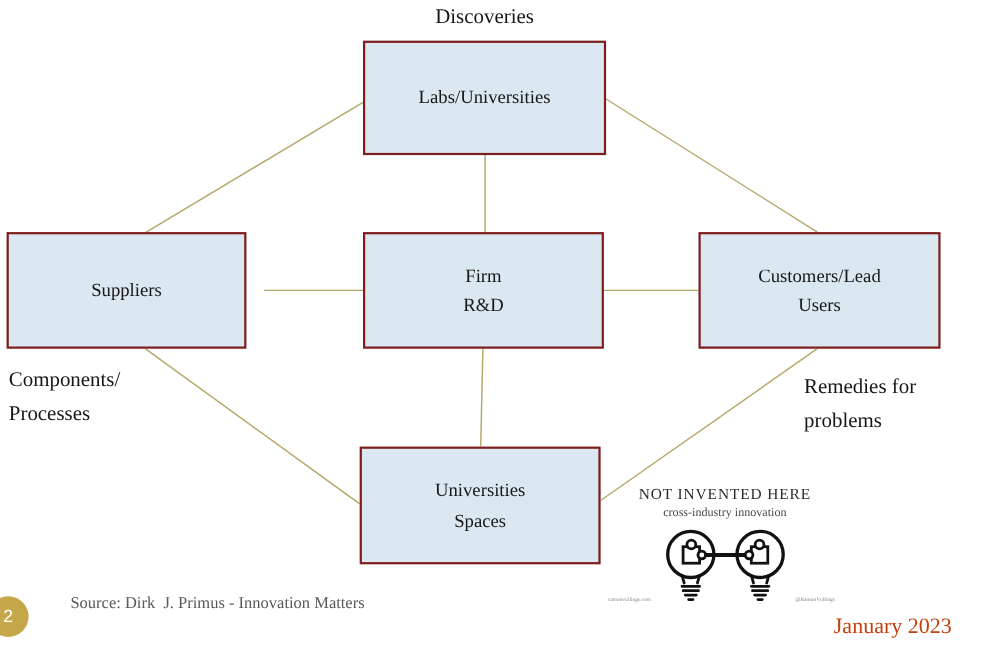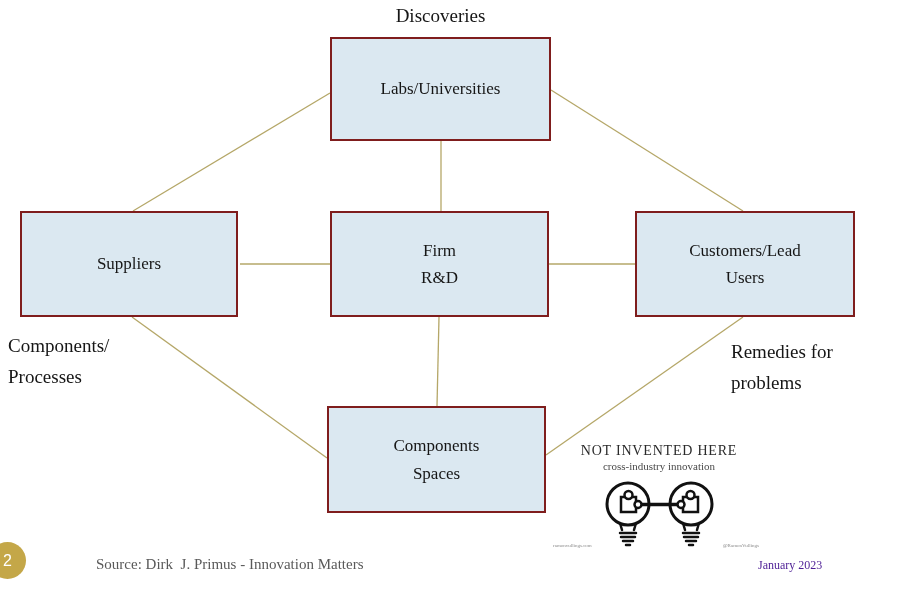--- a/index.html
+++ b/index.html
@@ -12,7 +12,7 @@
           text-align:center; font-size:17px; color:#161616; }
   .node span { white-space:pre-line; line-height:1.6; }
   .node-labs        { left:330px; top:37px;  width:221px; height:104px; }
-  .node-suppliers   { left:20px;  top:211px; width:218px; height:106px; }
+  .node-suppliers   { left:6px;  top:211px; width:218px; height:106px; }
   .node-firm        { left:330px; top:211px; width:219px; height:106px; }
   .node-customers   { left:635px; top:211px; width:220px; height:106px; }
   .node-neighboring { left:327px; top:406px; width:219px; height:107px; }

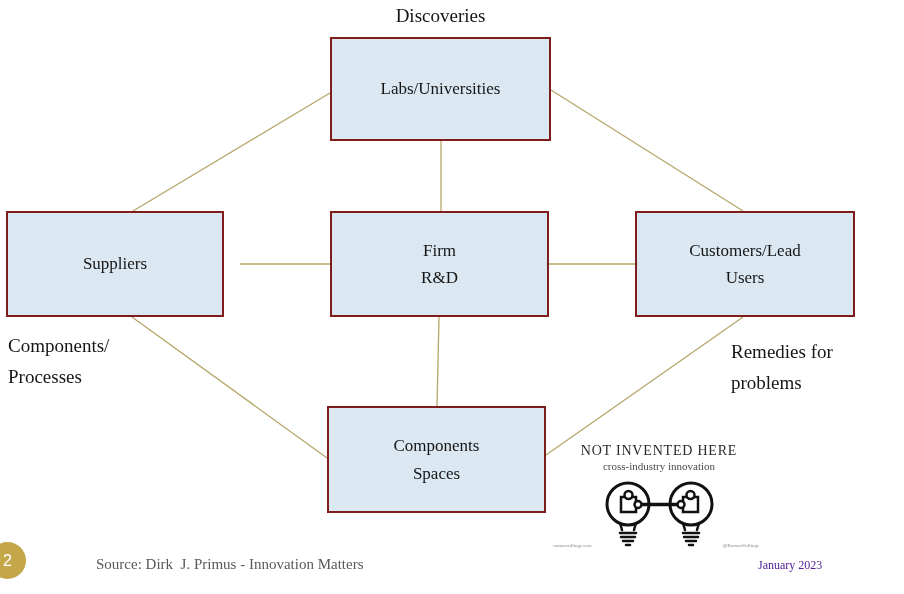--- a/index.html
+++ b/index.html
@@ -78,7 +78,7 @@
   </div>
 
   <div class="node node-neighboring">
-    <span>Components
+    <span>Universities
 Spaces</span>
   </div>
 

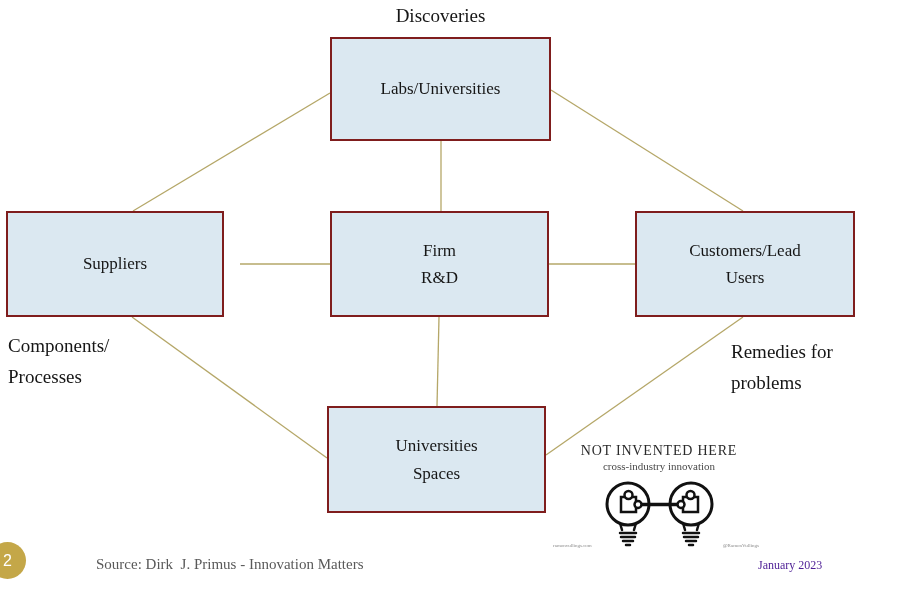--- a/index.html
+++ b/index.html
@@ -36,7 +36,7 @@
                 border-radius:50%; background:#c4a748; color:#ffffff;
                 display:flex; align-items:center; justify-content:center;
                 font-family:"Liberation Sans", sans-serif; font-size:16px; }
-  .footer-source { position:absolute; left:64px; top:556px; font-size:15px; color:#595959; white-space:pre;margin-left:32px; }
+  .footer-source { position:absolute; left:64px; top:541px; font-size:15px; color:#595959; white-space:pre; }
   .footer-date   { position:absolute; left:758px; top:558px; font-size:12px; color:#4c1d95; }
 </style>
 </head>

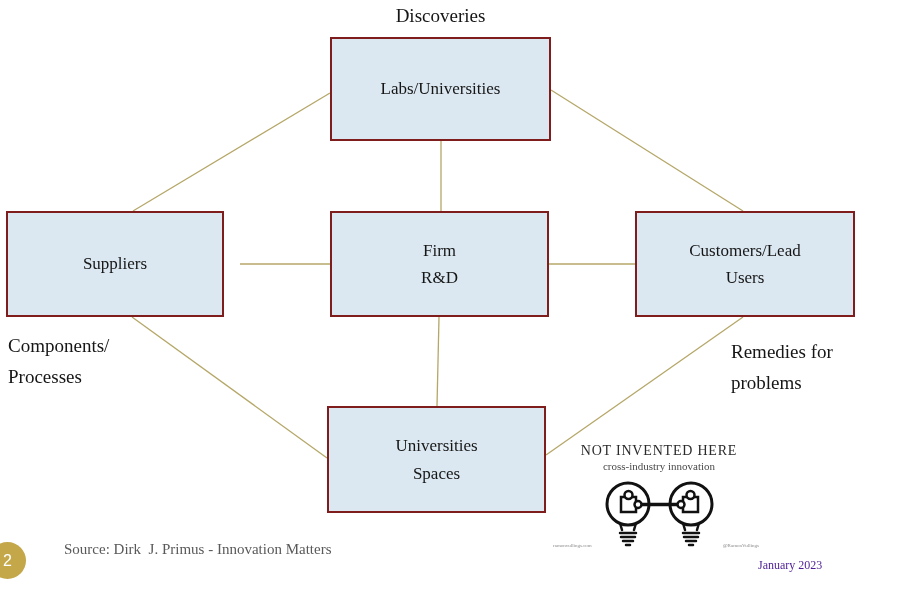--- a/index.html
+++ b/index.html
@@ -37,7 +37,7 @@
                 display:flex; align-items:center; justify-content:center;
                 font-family:"Liberation Sans", sans-serif; font-size:16px; }
   .footer-source { position:absolute; left:64px; top:541px; font-size:15px; color:#595959; white-space:pre; }
-  .footer-date   { position:absolute; left:758px; top:558px; font-size:12px; color:#4c1d95; }
+  .footer-date   { position:absolute; left:758px; top:558px; font-size:20px; color:#c2410c; }
 </style>
 </head>
 <body>

